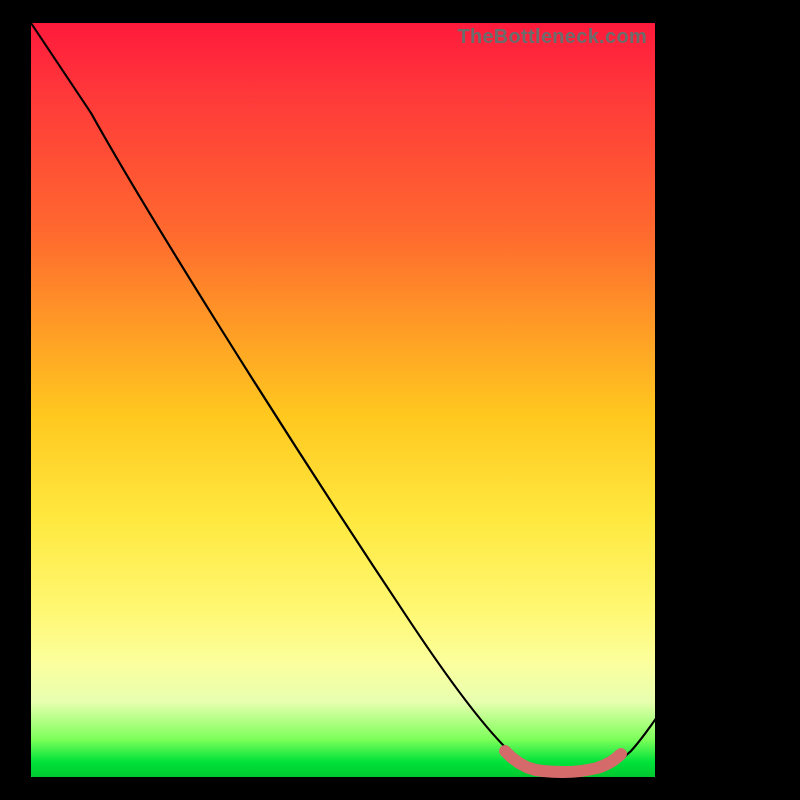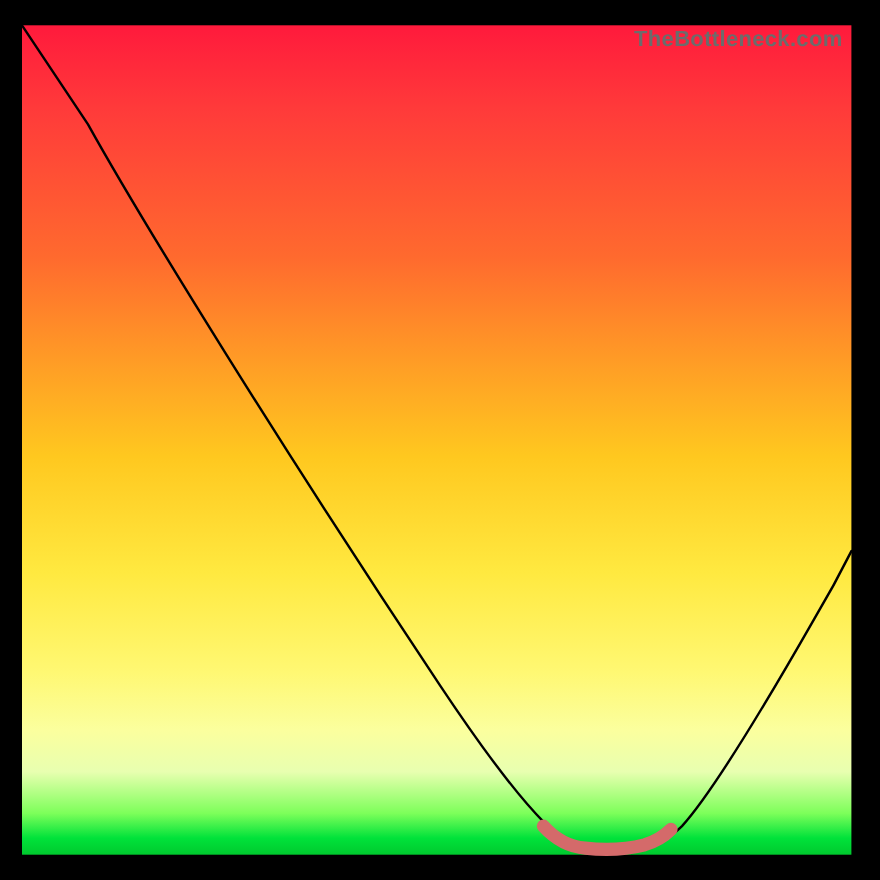--- a/index.html
+++ b/index.html
@@ -18,9 +18,9 @@
   }
   .plot-area {
     position: absolute;
-    left: 20px;
+    left: 31px;
     top: 23px;
-    width: 754px;
+    width: 624px;
     height: 754px;
     
     background: linear-gradient(to bottom,

